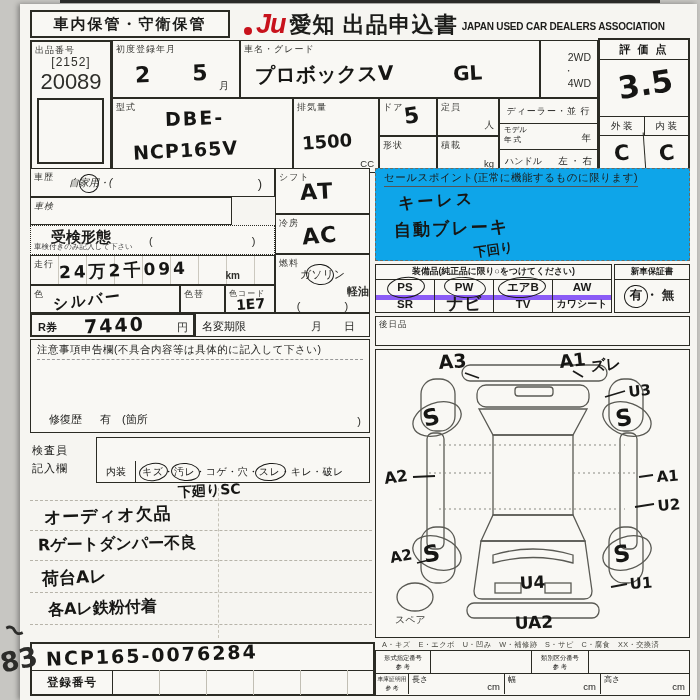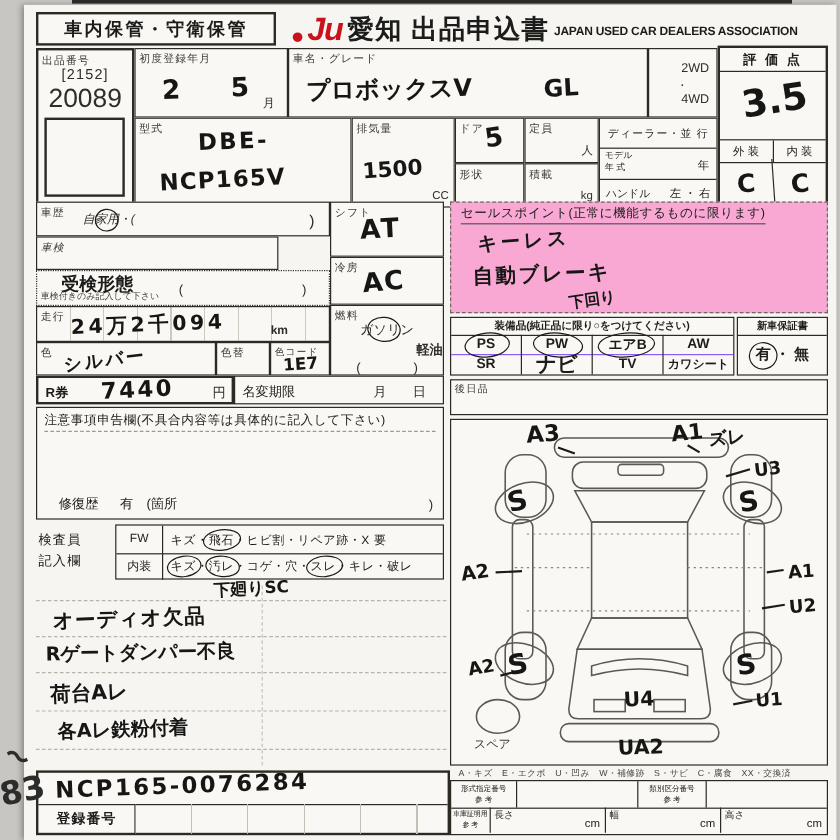--- a/index.html
+++ b/index.html
@@ -234,7 +234,7 @@
     <i class="ring" style="left:30px;top:9px;width:26px;height:19px;transform:rotate(6deg);"></i>
   </div>
 
-  <div class="abs" style="left:375px;top:168px;width:315px;height:93px;border:1.3px dashed #6a6a62;box-sizing:border-box;background:#f9a8d4;">
+  <div class="abs" style="left:375px;top:168px;width:315px;height:93px;border:1.3px dashed #6a6a62;box-sizing:border-box;background:#0ea5e9;">
     <div class="abs" style="left:8px;top:2px;font-size:10.5px;letter-spacing:.5px;border-bottom:1px solid #555;padding-bottom:1px;">セールスポイント(正常に機能するものに限ります)</div>
     <div class="abs hw" style="left:22px;top:22px;font-size:16px;transform:rotate(-4deg);letter-spacing:3px;">キーレス</div>
     <div class="abs hw" style="left:18px;top:48px;font-size:17px;transform:rotate(-2deg);letter-spacing:2px;">自動ブレーキ</div>

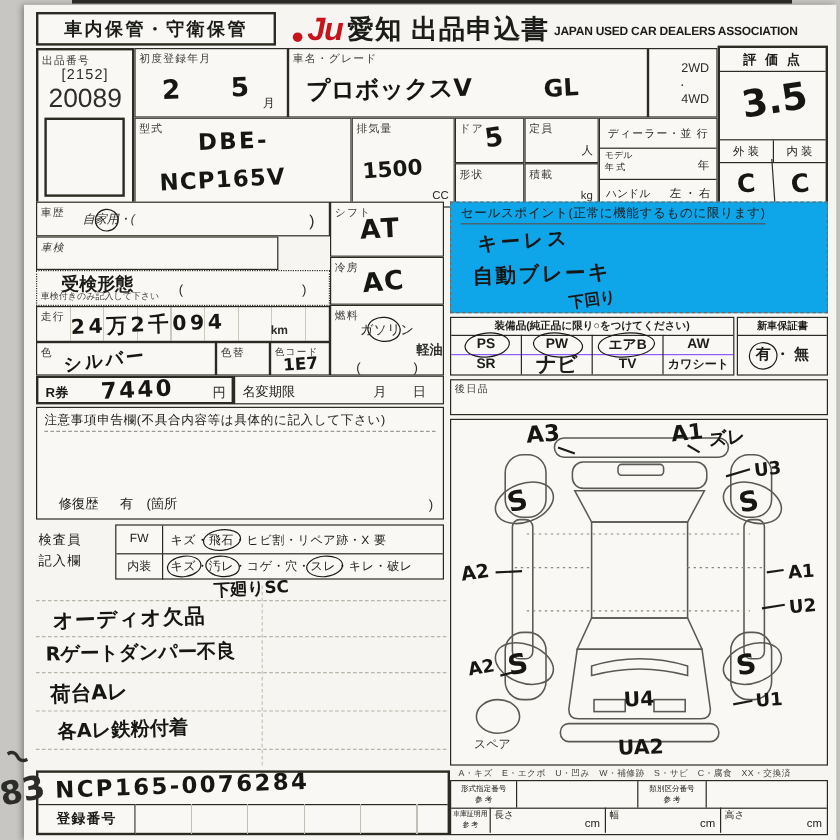--- a/index.html
+++ b/index.html
@@ -243,7 +243,7 @@
 
   <div class="cell" style="left:375px;top:264px;width:237px;height:49px;text-decoration:underline;">
     <div class="abs ctr" style="left:0;top:0;width:100%;height:14px;border-bottom:1px solid #2b2b24;font-size:8.8px;font-weight:bold;">装備品(純正品に限り○をつけてください)</div>
-    <div class="abs" style="left:0;top:14px;width:100%;height:16px;display:flex;border-bottom:1px solid #8b5cf6;">
+    <div class="abs" style="left:0;top:14px;width:100%;height:16px;display:flex;border-bottom:5px solid #8b5cf6;">
       <div class="ctr" style="position:relative;width:25%;border-right:1px solid #2b2b24;font-size:11.5px;font-weight:bold;">
           <span>PS</span>
           <i class="ring" style="left:11px;top:-2px;width:36px;height:19px;transform:rotate(-6deg);"></i>

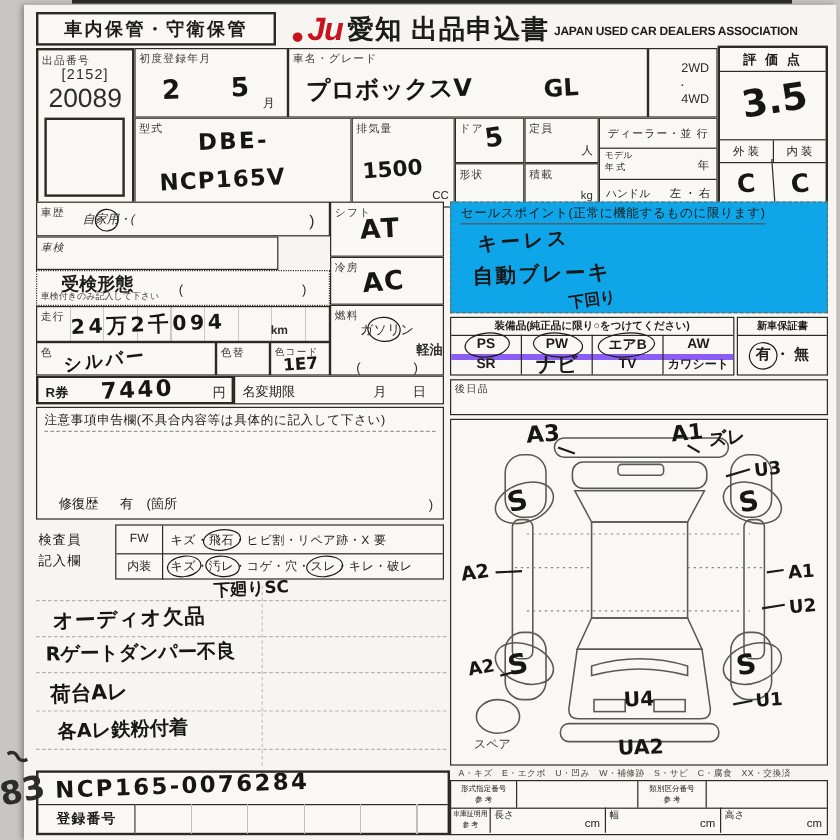--- a/index.html
+++ b/index.html
@@ -172,13 +172,6 @@
     <div>記入欄</div>
   </div>
   <div class="cell" style="left:96px;top:437px;width:274px;height:46px;">
-    <div class="abs" style="left:0;top:0;width:100%;height:23px;border-bottom:1px solid #2b2b24;display:flex;">
-      <div class="ctr" style="width:38px;border-right:1px solid #2b2b24;font-size:10px;">FW</div>
-      <div style="position:relative;flex:1;display:flex;align-items:center;padding-left:6px;font-size:10px;letter-spacing:.5px;">
-        <span>キズ・飛石・ヒビ割・リペア跡・X 要</span>
-        <i class="ring" style="left:33px;top:3px;width:30px;height:16px;transform:rotate(-7deg);"></i>
-      </div>
-    </div>
     <div class="abs" style="left:0;top:23px;width:100%;height:22px;display:flex;">
       <div class="ctr" style="width:38px;border-right:1px solid #2b2b24;font-size:10px;">内装</div>
       <div style="position:relative;flex:1;display:flex;align-items:center;padding-left:6px;font-size:10px;letter-spacing:.5px;">

